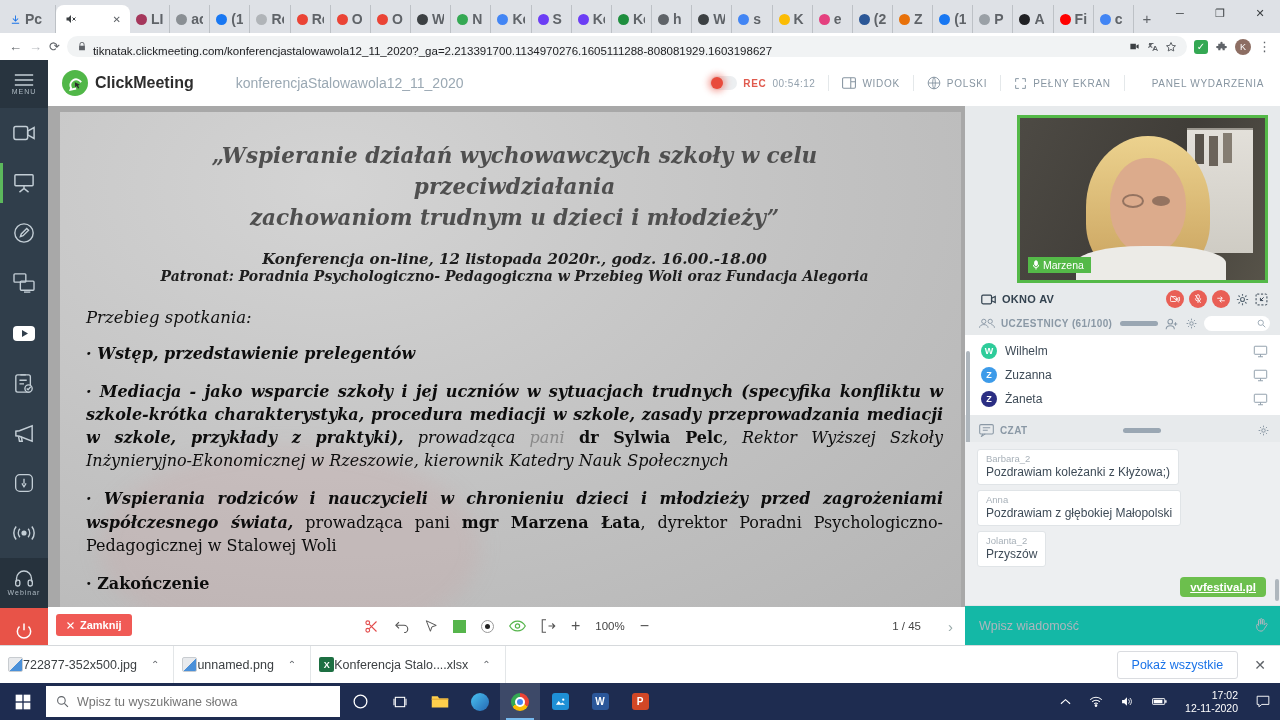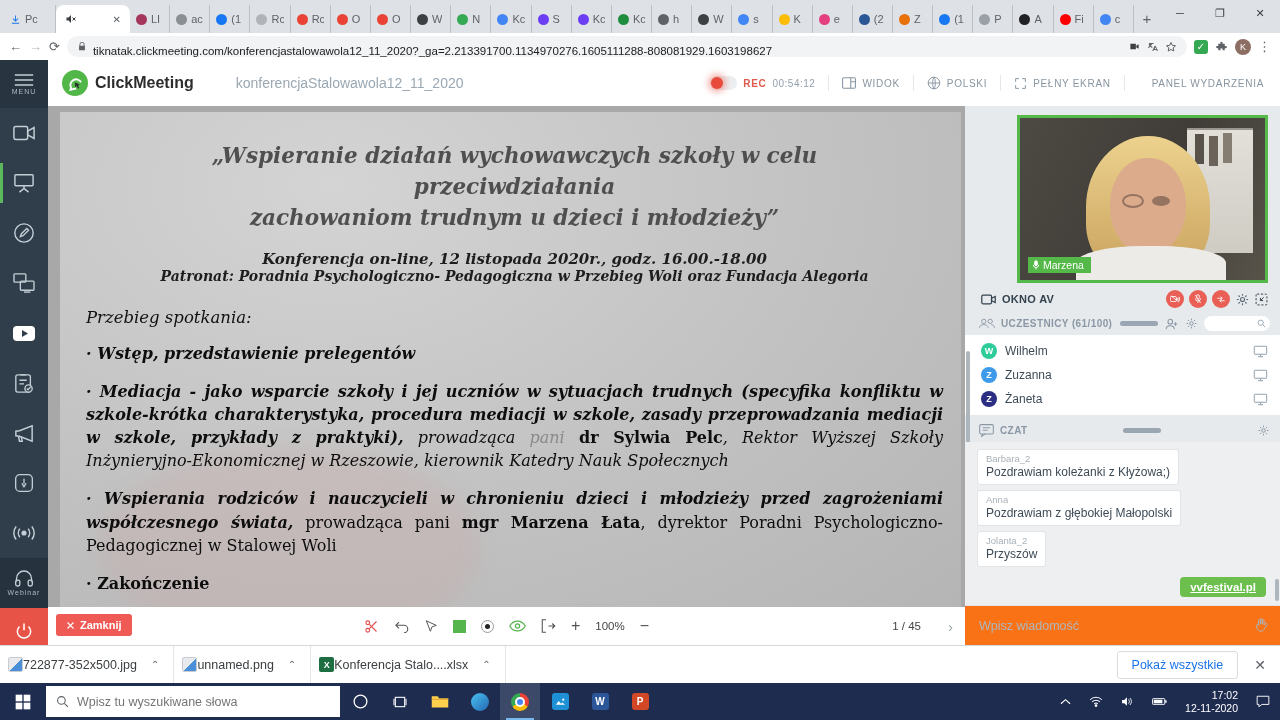--- a/index.html
+++ b/index.html
@@ -14,7 +14,7 @@
   .bgtabs { display:flex; flex:1; min-width:0; align-items:flex-end; height:28px; overflow:hidden; }
   .bgtabs .tab { flex:1 1 39px; max-width:42px; }
   .fav { width:11px; height:11px; border-radius:50%; flex:none; }
-  .tlabel { font-size:11px; color:#5f6368; white-space:nowrap; overflow:hidden; }
+  .tlabel { font-size:14px; color:#5f6368; white-space:nowrap; overflow:hidden;font-weight:bold; }
   .newtab { width:26px; height:26px; display:flex; align-items:center; justify-content:center; font-size:15px; color:#5f6368; margin-bottom:2px; }
   .wincontrols { display:flex; align-self:flex-start; height:26px; margin-left:auto; }
   .wincontrols span { width:40px; display:flex; align-items:center; justify-content:center; font-size:11px; color:#3c4043; }

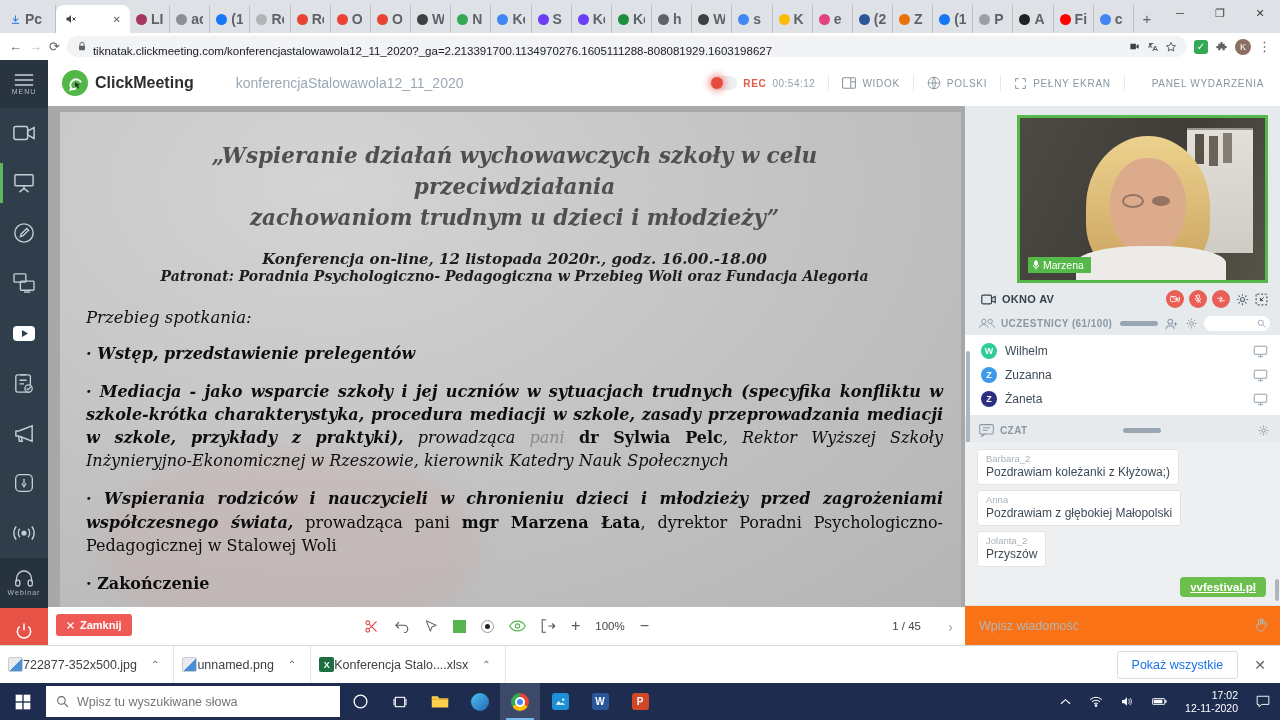--- a/index.html
+++ b/index.html
@@ -115,7 +115,7 @@
   .chat-link-row { display:flex; justify-content:flex-end; margin:10px 14px 0 0; }
   .chat-link { background:#6cbf4d; color:#fff; font-size:11.5px; font-weight:bold; text-decoration:underline; padding:4px 10px; border-radius:4px; }
   .chat-scroll { position:absolute; right:1px; bottom:4px; width:4px; height:22px; background:#aeb6bd; border-radius:2px; }
-  .chat-input-row { height:40px; background:#f97316; border-top:1px solid #e2e5e7; display:flex; align-items:center; padding:0 12px 0 14px; flex:none; gap:8px; }
+  .chat-input-row { height:40px; background:#14b8a6; border-top:1px solid #e2e5e7; display:flex; align-items:center; padding:0 12px 0 14px; flex:none; gap:8px; }
   .chat-input { flex:1; border:none; outline:none; background:transparent; font-size:12.5px; color:#3e4b57; font-family:"Liberation Sans",sans-serif; }
   .chat-input::placeholder { color:#aeb6bd; }
 

